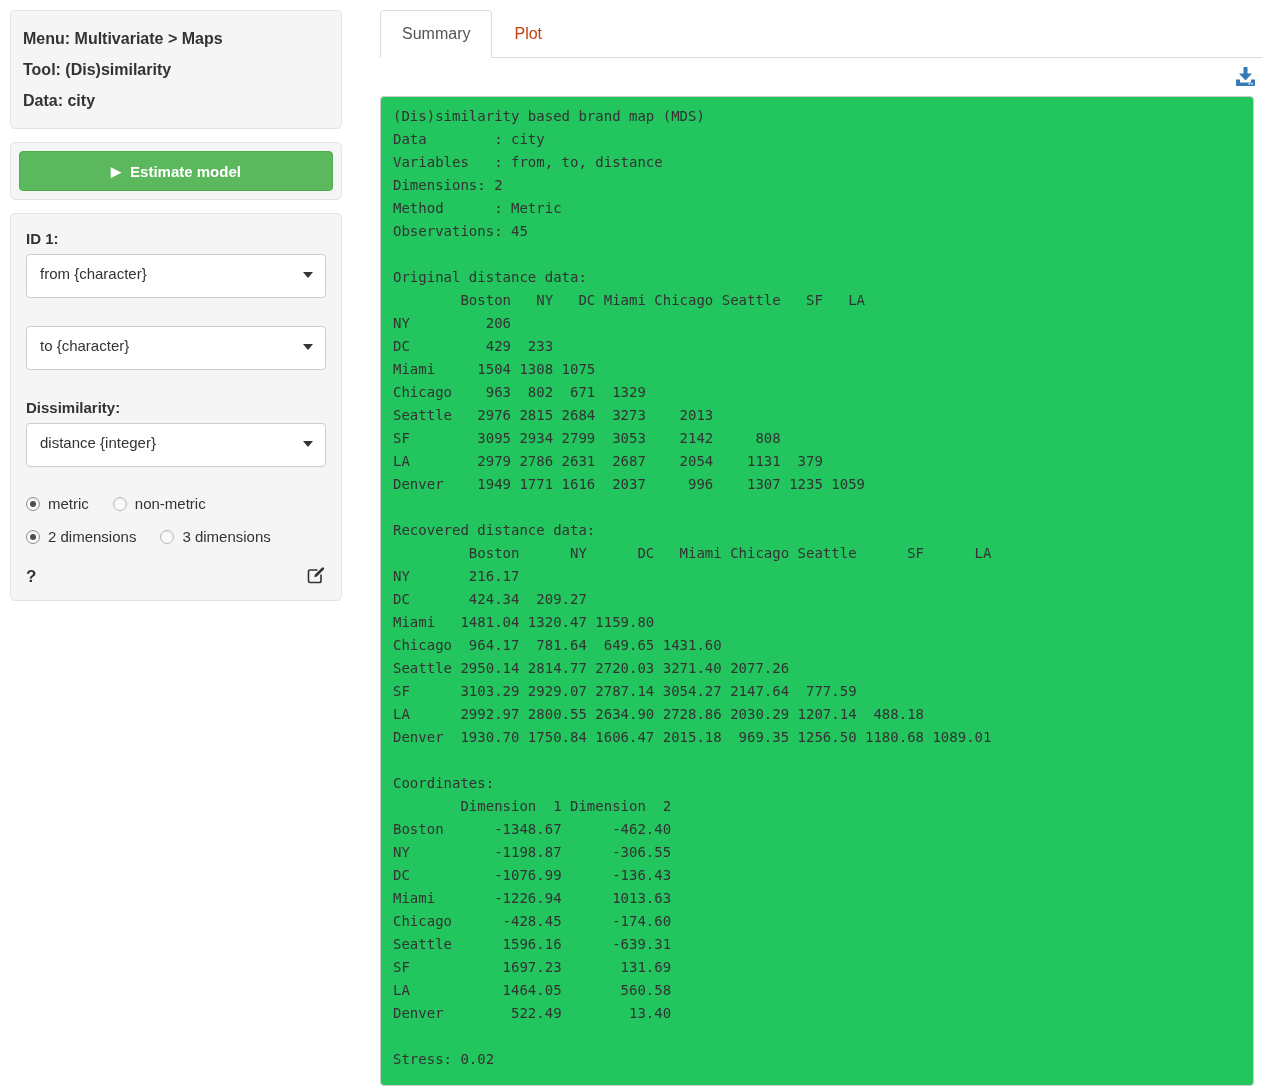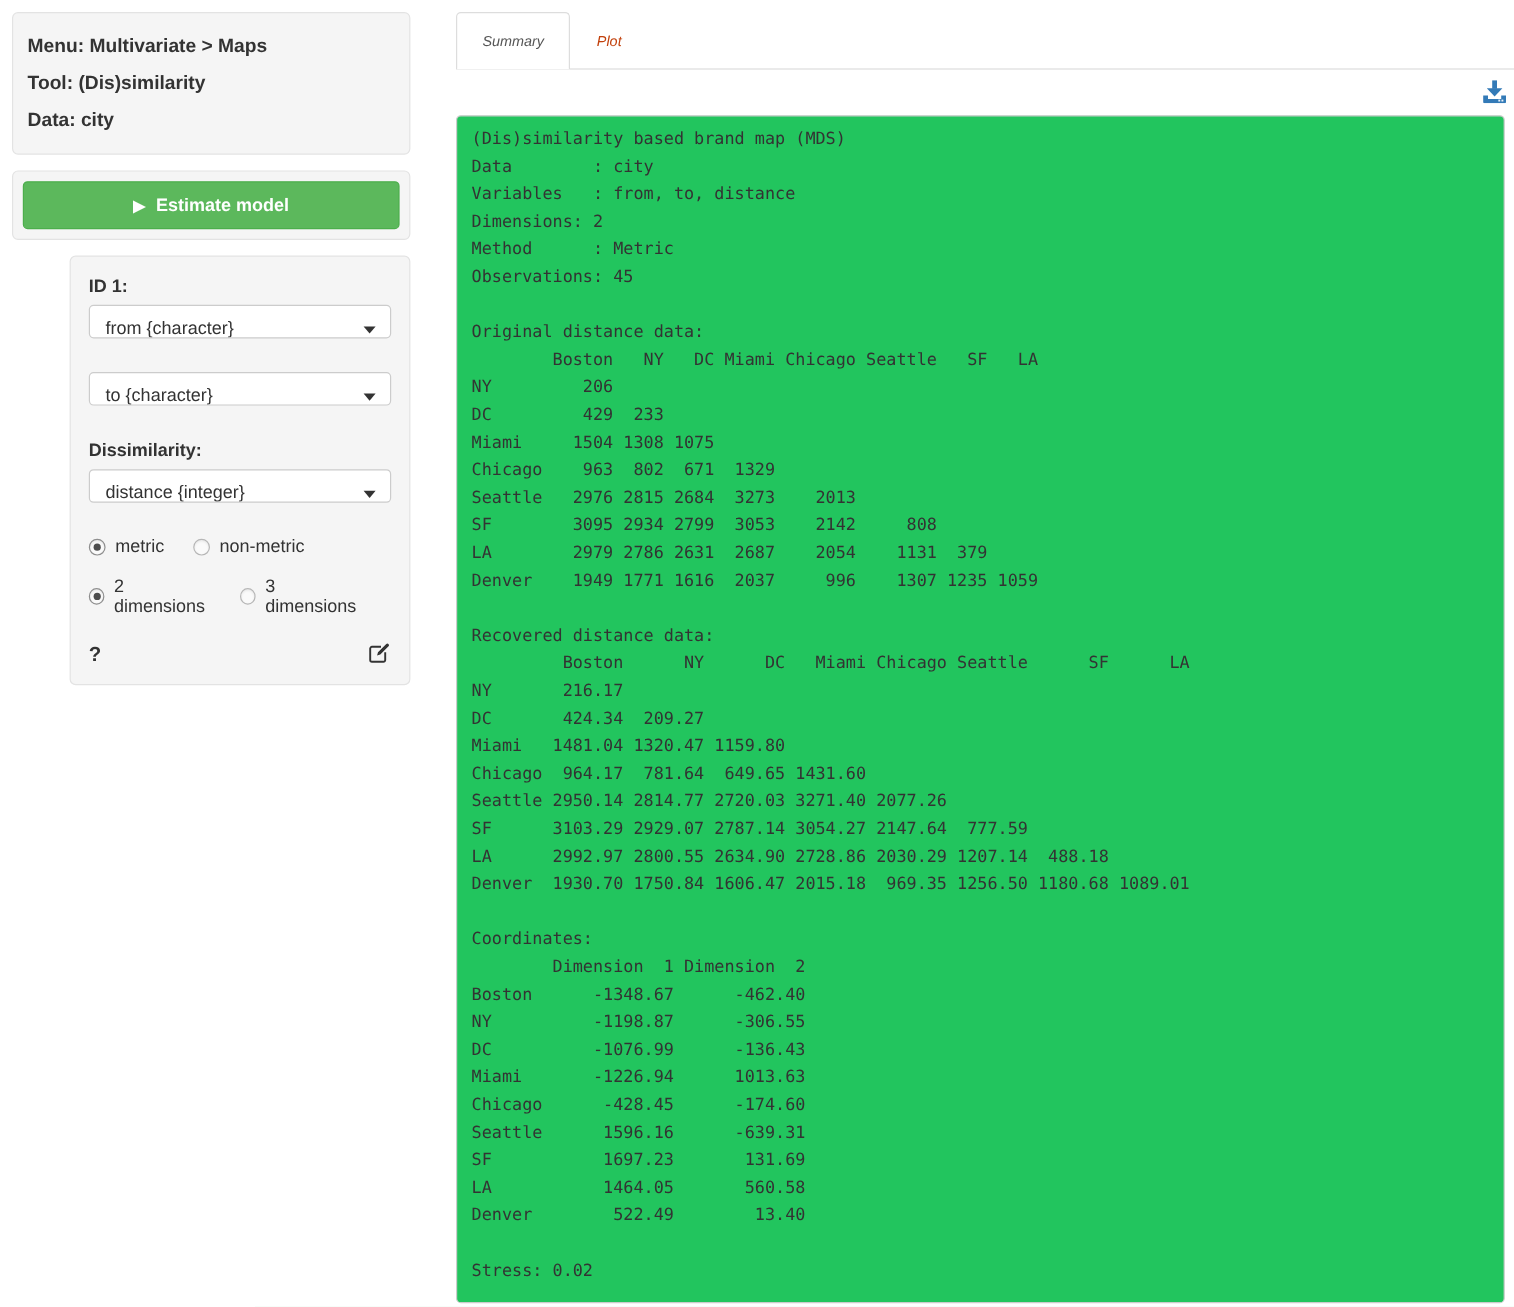--- a/index.html
+++ b/index.html
@@ -44,8 +44,8 @@
   
   .main { position:absolute; left:372px; top:0; right:0; }
   .tabbar { margin:10px 0 0 8px; border-bottom:1px solid #ddd; display:flex; }
-  .tab { font-size:12px; padding:13px 21px; line-height:20px; cursor:pointer;
-     border:1px solid transparent; border-radius:4px 4px 0 0; margin-bottom:-1px;font-style:italic; }
+  .tab { font-size:16px; padding:13px 21px; line-height:20px; cursor:pointer;
+     border:1px solid transparent; border-radius:4px 4px 0 0; margin-bottom:-1px; }
   .tab.active { background:#fff; border-color:#ddd #ddd #fff #ddd; color:#555; }
   .tab.inactive { color:#c2410c; }
 

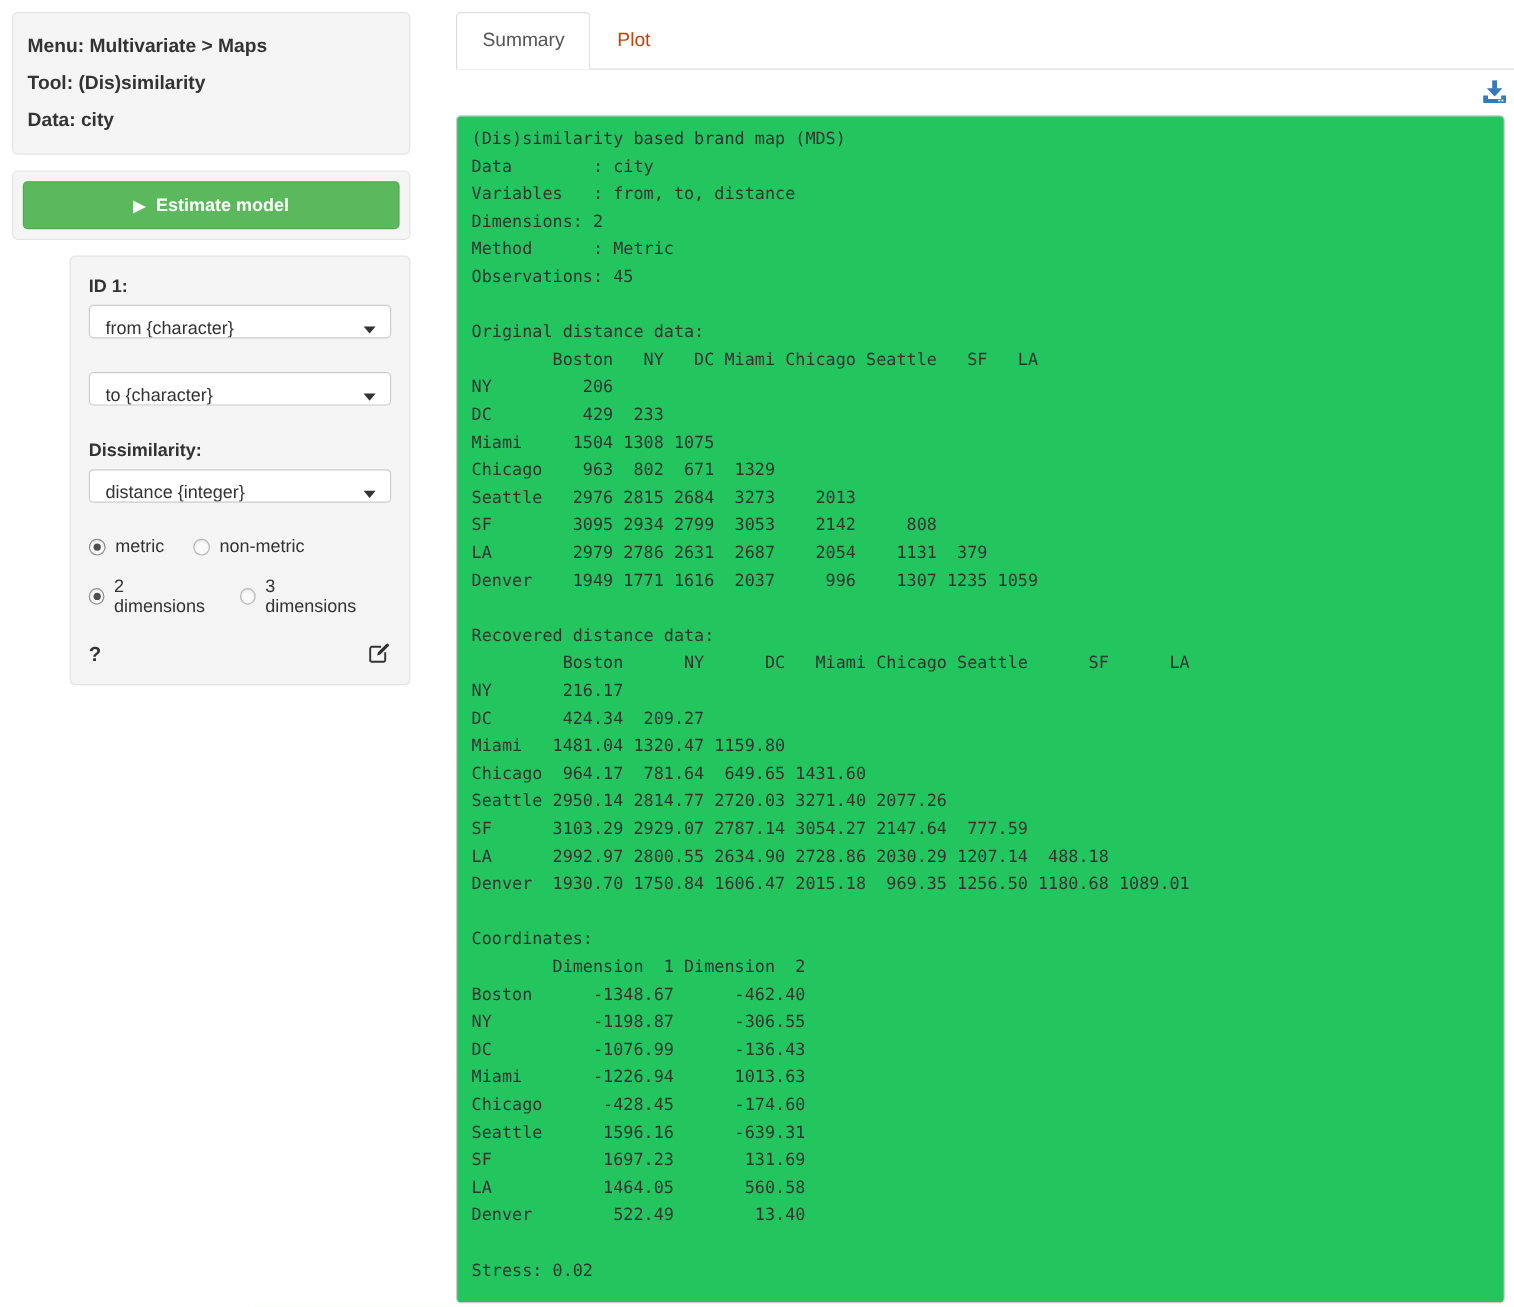--- a/index.html
+++ b/index.html
@@ -19,7 +19,7 @@
      font-weight:bold; font-size:15px; cursor:pointer; font-family:inherit; }
   .btn-estimate .play { font-size:13px; margin-right:9px; position:relative; top:0px; }
 
-  .well-form { padding:15px 15px 12px 15px;margin-left:48px; }
+  .well-form { padding:15px 15px 12px 15px; }
   .ctl-label { font-weight:bold; font-size:15px; line-height:19px; margin-bottom:6px; }
   .select { position:relative; height:28px; background:#fff; border:1px solid #ccc; border-radius:4px;
      font-size:15px; color:#333; line-height:38px; padding:0 26px 0 13px; margin-bottom:28px;

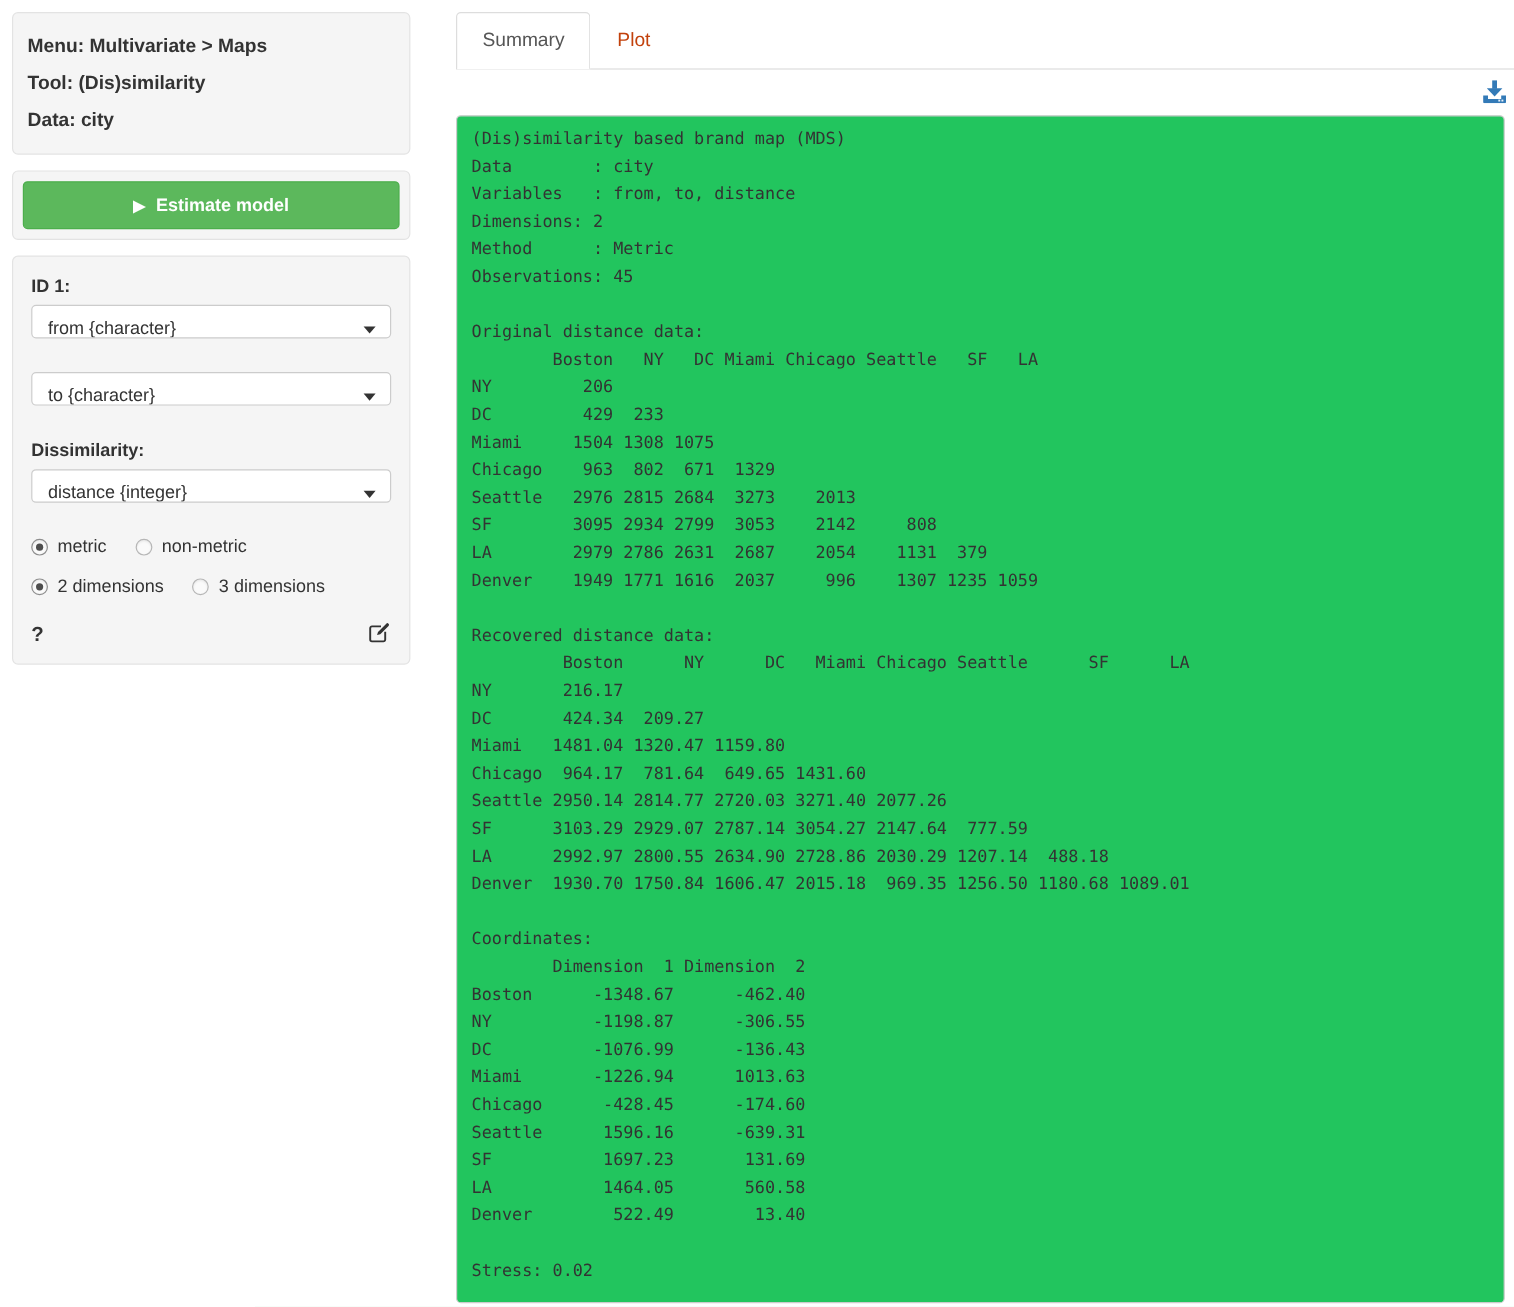--- a/index.html
+++ b/index.html
@@ -21,7 +21,7 @@
 
   .well-form { padding:15px 15px 12px 15px; }
   .ctl-label { font-weight:bold; font-size:15px; line-height:19px; margin-bottom:6px; }
-  .select { position:relative; height:28px; background:#fff; border:1px solid #ccc; border-radius:4px;
+  .select { position:relative; height:44px; background:#fff; border:1px solid #ccc; border-radius:4px;
      font-size:15px; color:#333; line-height:38px; padding:0 26px 0 13px; margin-bottom:28px;
      cursor:pointer; white-space:nowrap; overflow:hidden; }
   .select:last-of-type { margin-bottom:26px; }

